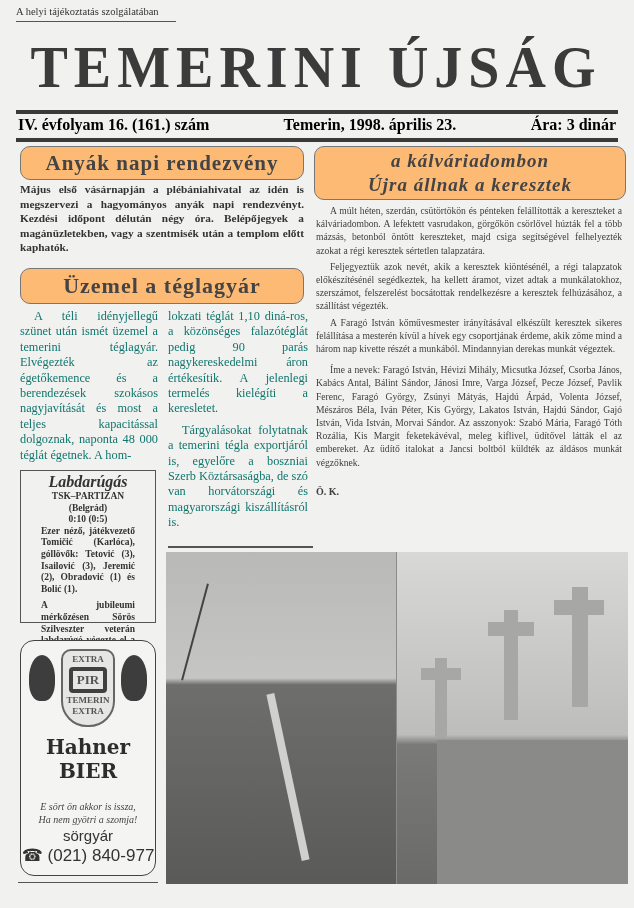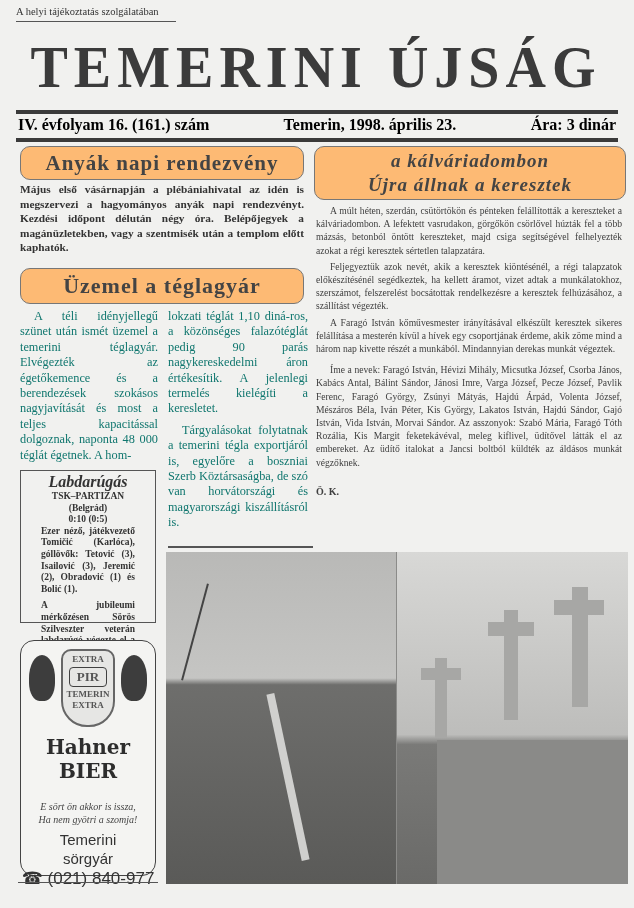--- a/index.html
+++ b/index.html
@@ -68,7 +68,7 @@
     border: 2px solid #666; border-radius: 10px 10px 26px 26px; background: #e6e6e4;
     font-size: 9px; line-height: 11px; font-weight: bold; color: #555; box-sizing: border-box; padding-top: 3px;
   }
-  .ad .shield .pir { font-size: 13px; line-height: 18px; border: 1px solid #404040; margin: 2px 6px; border-radius: 4px; }
+  .ad .shield .pir { font-size: 13px; line-height: 18px; border: 4px solid #404040; margin: 2px 6px; border-radius: 4px; }
   .ad .brand { font-size: 20px; font-weight: bold; font-family: "DejaVu Serif", serif; letter-spacing: 0px; color: #2d2d2d; margin-top: 0px; }
   .ad .slogan { font-style: italic; font-size: 10px; line-height: 13px; margin-top: 17px; color: #444; }
   .ad .company { font-family: "Liberation Sans", sans-serif; font-size: 15px; line-height: 19px; margin-top: 4px; }

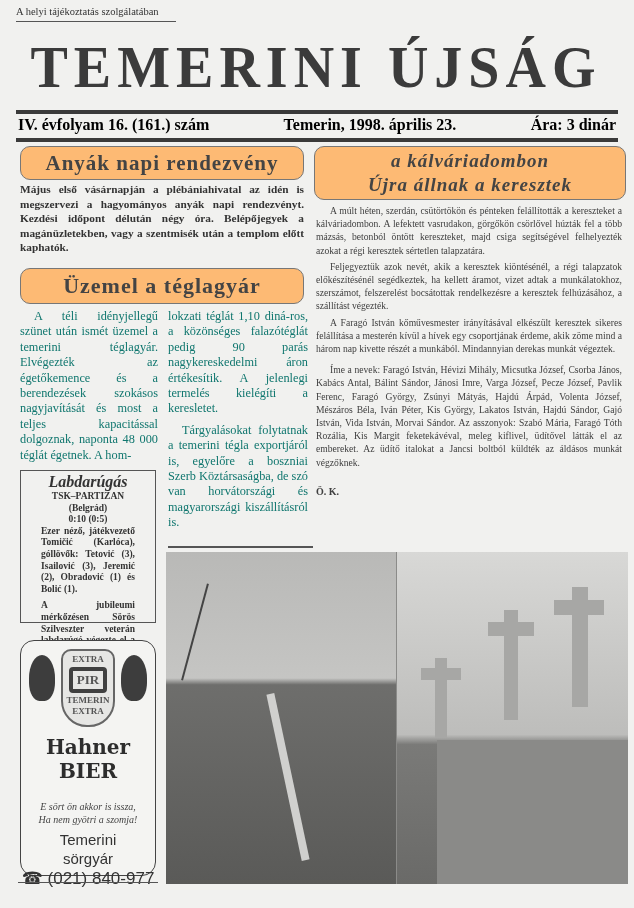--- a/index.html
+++ b/index.html
@@ -130,7 +130,6 @@
   <div class="brand">Hahner BIER</div>
   <div class="slogan">E sört ön akkor is issza,</div>
   <div class="slogan" style="margin-top:0">Ha nem gyötri a szomja!</div>
-  <div class="company">Temerini</div>
   <div class="company" style="margin-top:0">sörgyár</div>
   <div class="phone">☎ (021) 840-977</div>
 </div>

